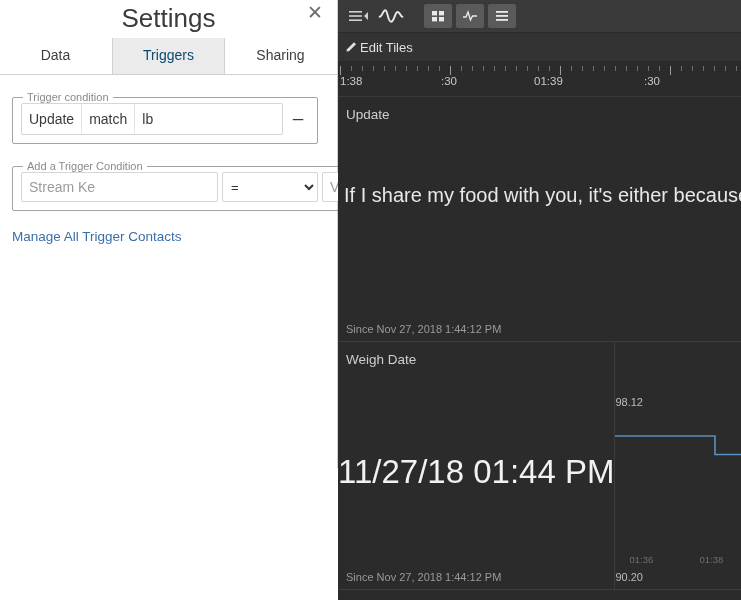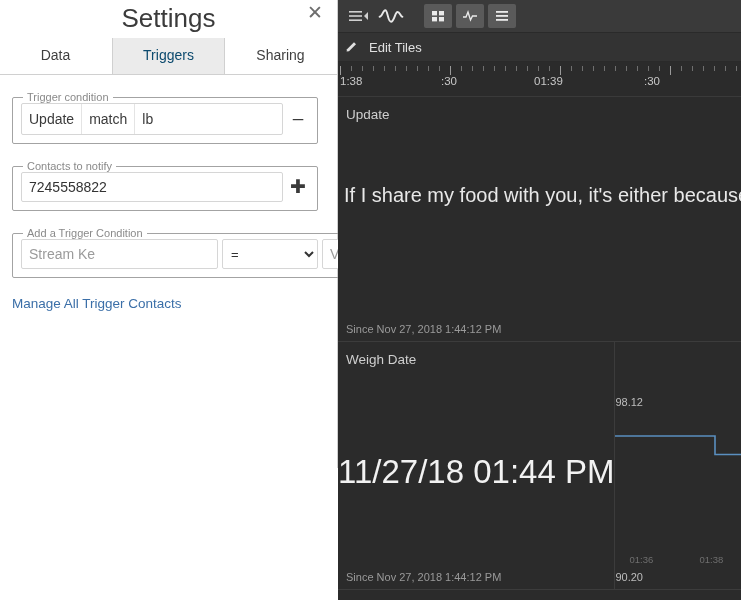--- a/index.html
+++ b/index.html
@@ -227,7 +227,7 @@
     cursor: pointer;
     display: flex;
     align-items: center;
-    gap: 11px;
+    gap: 2px;
   }
   .timeline {
     height: 34px;

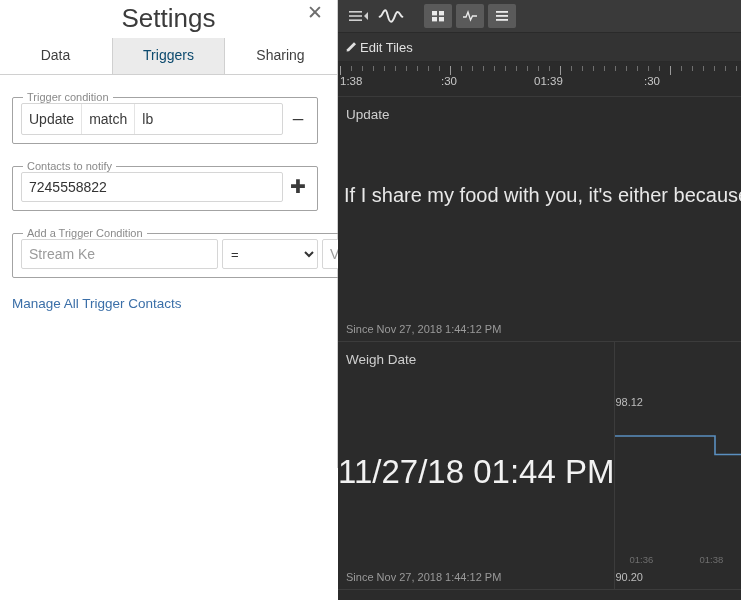--- a/index.html
+++ b/index.html
@@ -360,13 +360,6 @@
         </div>
       </fieldset>
 
-      <fieldset class="group">
-        <legend>Contacts to notify</legend>
-        <div class="row">
-          <input class="field-input" type="text" value="7245558822" style="">
-          <div class="plus-btn">✚</div>
-        </div>
-      </fieldset>
 
       <fieldset class="group">
         <legend>Add a Trigger Condition</legend>

